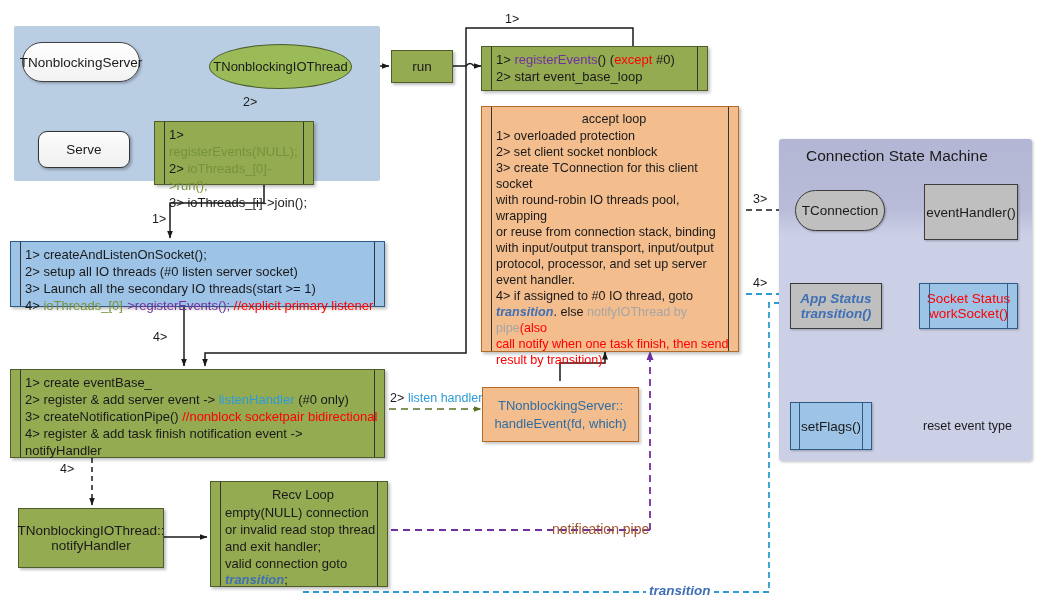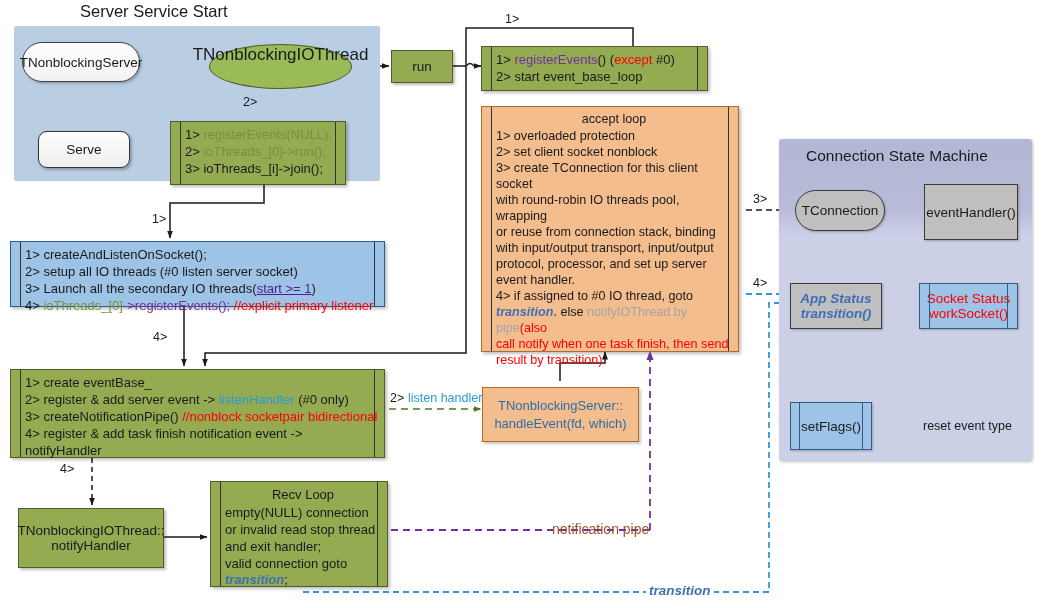--- a/index.html
+++ b/index.html
@@ -172,7 +172,6 @@
     </g>
   </svg>
 
-  <div class="abs title" style="left:80px;top:2px;">Server Service Start</div>
 
   <div class="abs panel-blue" style="left:14px;top:26px;width:366px;height:155px;"></div>
 

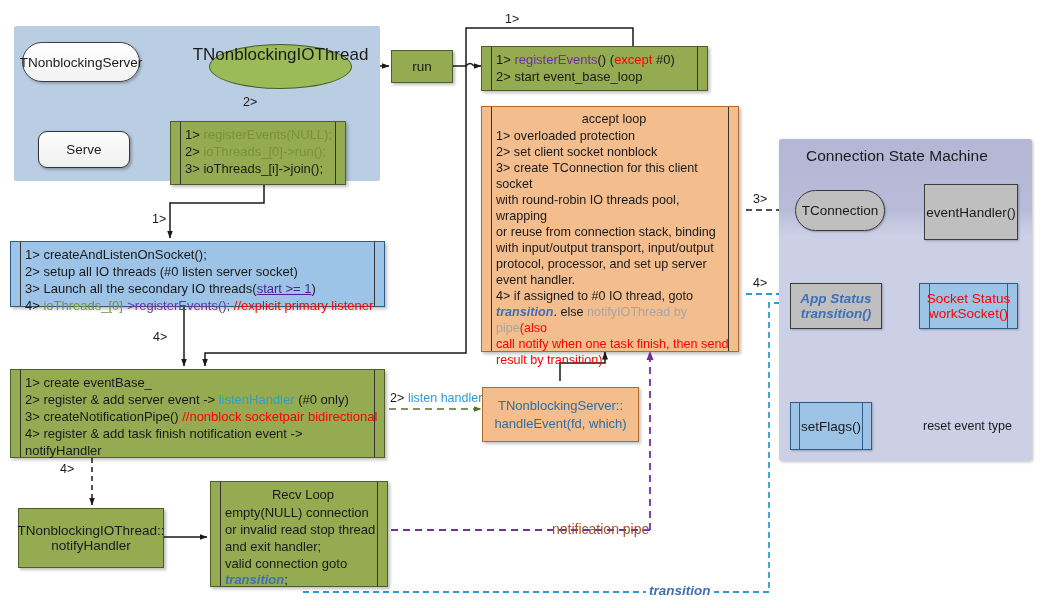--- a/index.html
+++ b/index.html
@@ -25,7 +25,7 @@
       display:flex;align-items:center;justify-content:center;font-size:13.5px;color:#1a1a1a;
       box-shadow:1.5px 1.5px 2.5px rgba(0,0,0,.25);}
   .ellipse-green{background:#9bbb59;border:1.3px solid #4c5b2b;border-radius:50%;
-      display:flex;align-items:flex-start;justify-content:center;font-size:17px;color:#1a1a1a;}
+      display:flex;align-items:center;justify-content:center;font-size:13px;color:#1a1a1a;}
   .rect-green{background:#94ab52;border:1.3px solid #4f5c2c;
       display:flex;align-items:center;justify-content:center;font-size:13.5px;color:#1a1a1a;
       box-shadow:1.5px 1.5px 2.5px rgba(0,0,0,.25);}

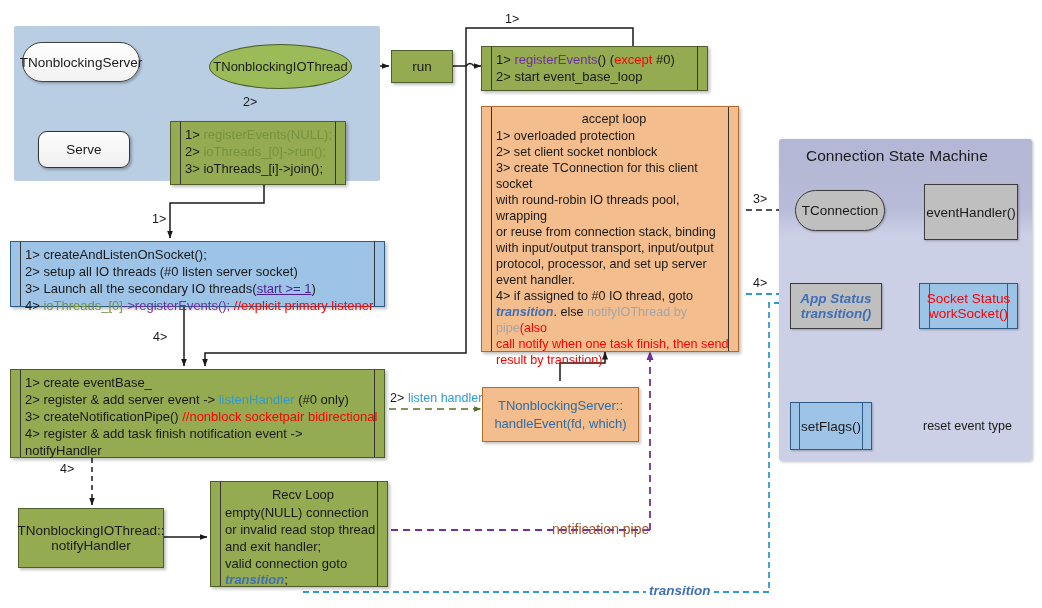--- a/index.html
+++ b/index.html
@@ -187,7 +187,7 @@
     <span>TNonblockingIOThread</span>
   </div>
 
-  <div class="note green" style="left:170px;top:121px;width:176px;height:64px;">
+  <div class="note green" style="left:154px;top:121px;width:160px;height:64px;">
     <div class="bar-l"></div>
     <div class="bar-r"></div>
     <div class="body" id="serve-note-body">

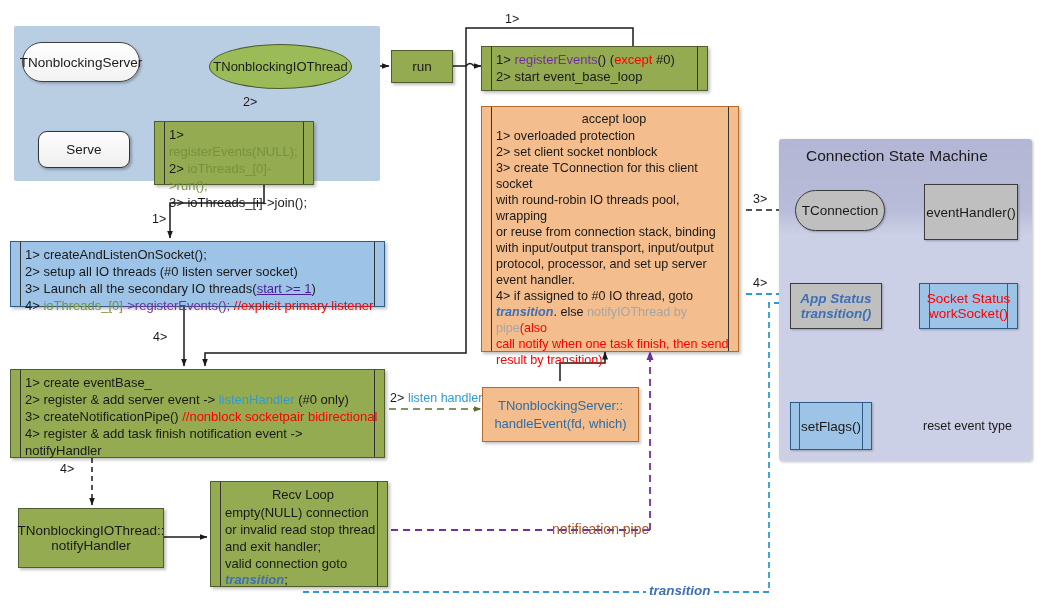--- a/index.html
+++ b/index.html
@@ -58,7 +58,7 @@
   .c-red{color:#ff0000;}
   .c-green{color:#76923c;}
   .c-blue{color:#2e9bd6;}
-  .c-lblue{color:#4c1d95;text-decoration:underline;}
+  .c-lblue{color:#0f172a;}
   .c-ital-blue{color:#3f6fb5;font-style:italic;font-weight:bold;}
   .c-gray{color:#a6a6a6;}
 

